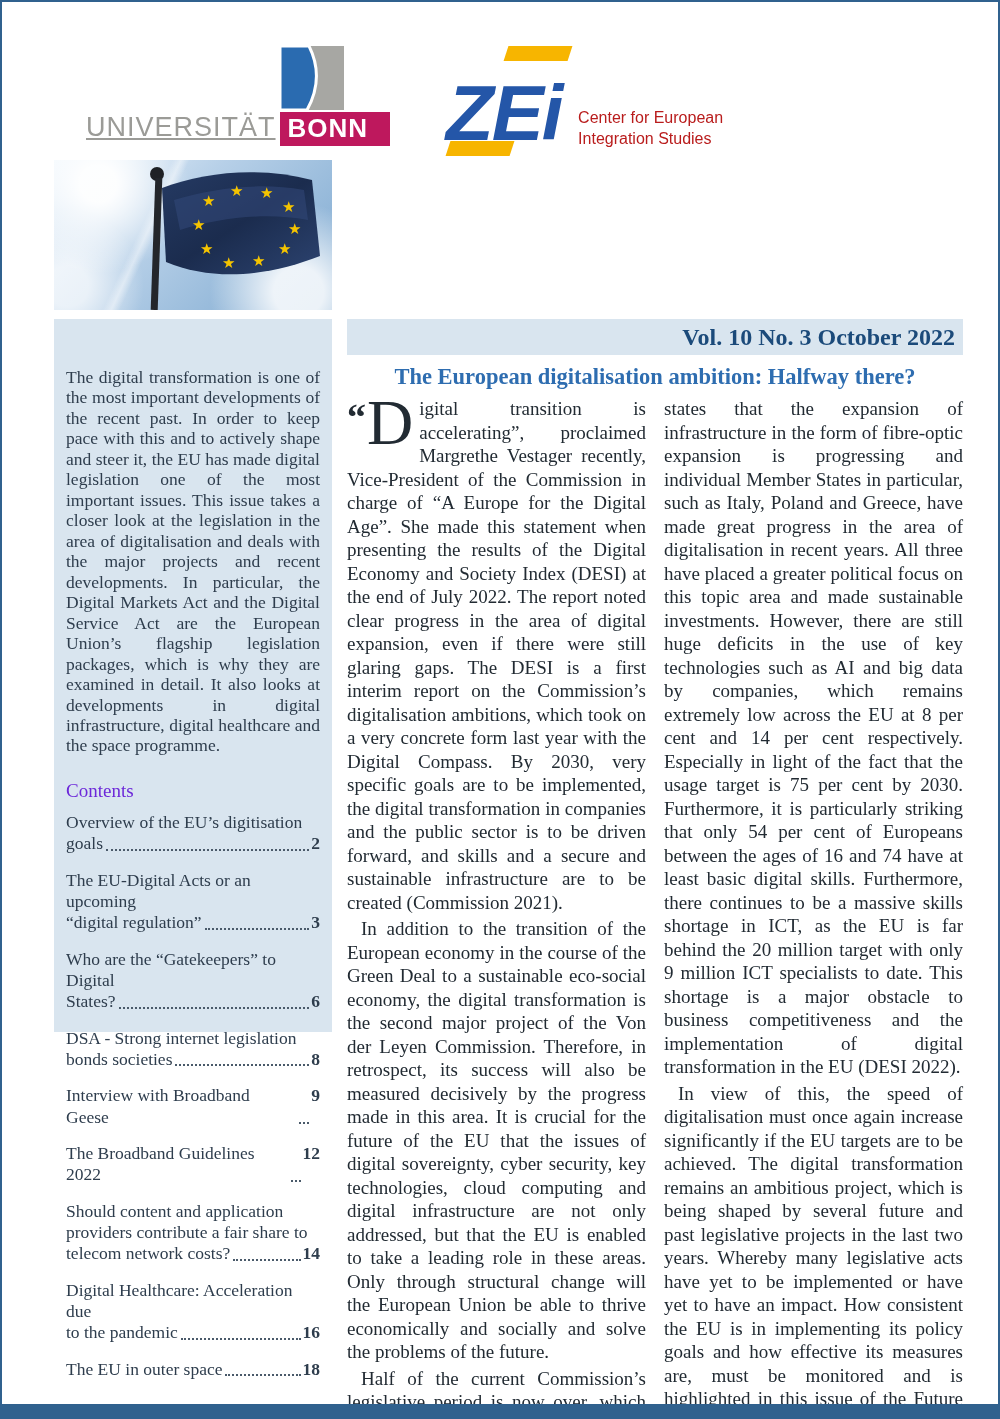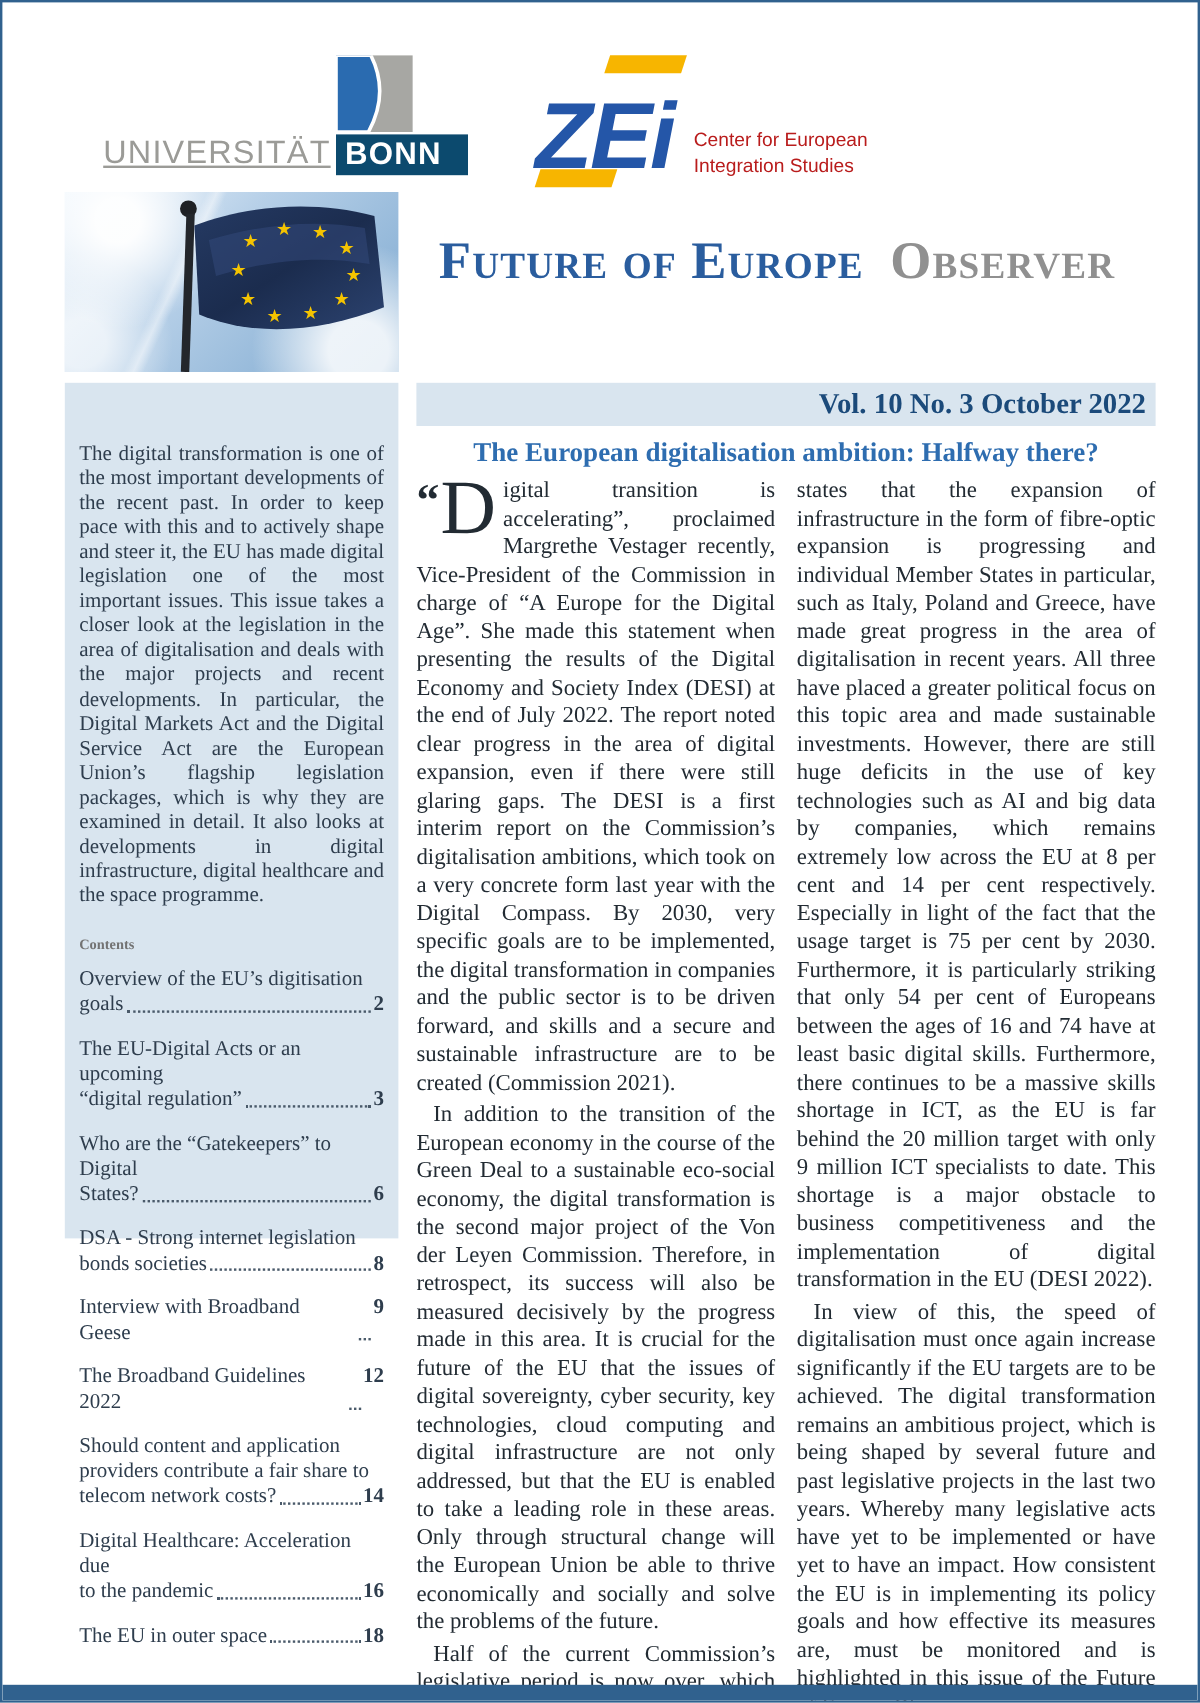--- a/index.html
+++ b/index.html
@@ -16,7 +16,7 @@
               letter-spacing:1px; margin:0 4px 3px 0;text-decoration:underline; }
   .uni-right { display:flex; flex-direction:column; align-items:flex-start; }
   .uni-mark { width:64px; height:64px; display:block; }
-  .uni-bonn { margin-top:2px; background:#0c4a6e; color:#fff; font-family:"Liberation Sans",sans-serif;
+  .uni-bonn { margin-top:2px; background:#be185d; color:#fff; font-family:"Liberation Sans",sans-serif;
               font-weight:bold; font-size:26px; letter-spacing:1px; padding:1px 22px 2px 8px; }
   .zei-logo { display:flex; align-items:flex-end; margin-left:56px; }
   .zei-mark { position:relative; width:118px; height:96px; }

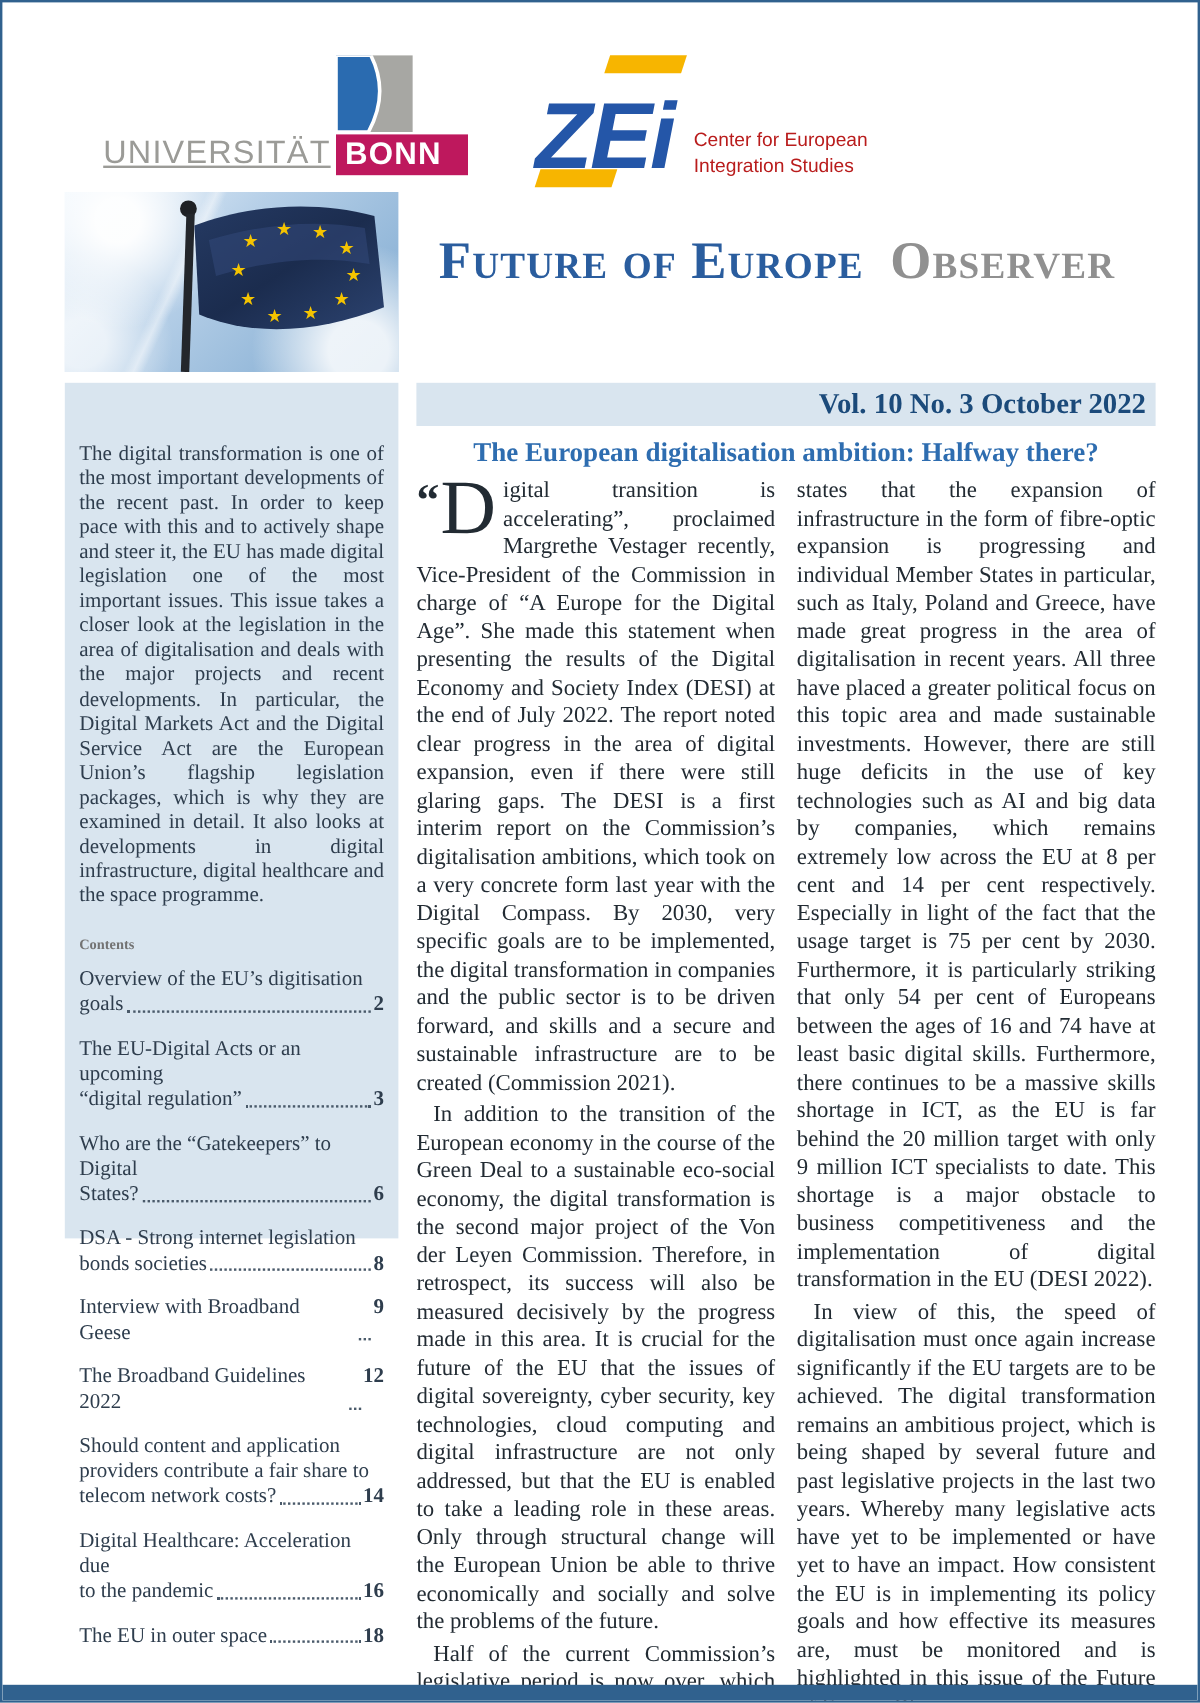--- a/index.html
+++ b/index.html
@@ -138,12 +138,6 @@
         </g>
       </svg>
     </div>
-    <div class="mast-title-wrap">
-      <div class="mast-title">
-        <span class="t-blue">Future of Europe</span>
-        <span class="t-gray">Observer</span>
-      </div>
-    </div>
   </div>
 
   <div class="content-row">

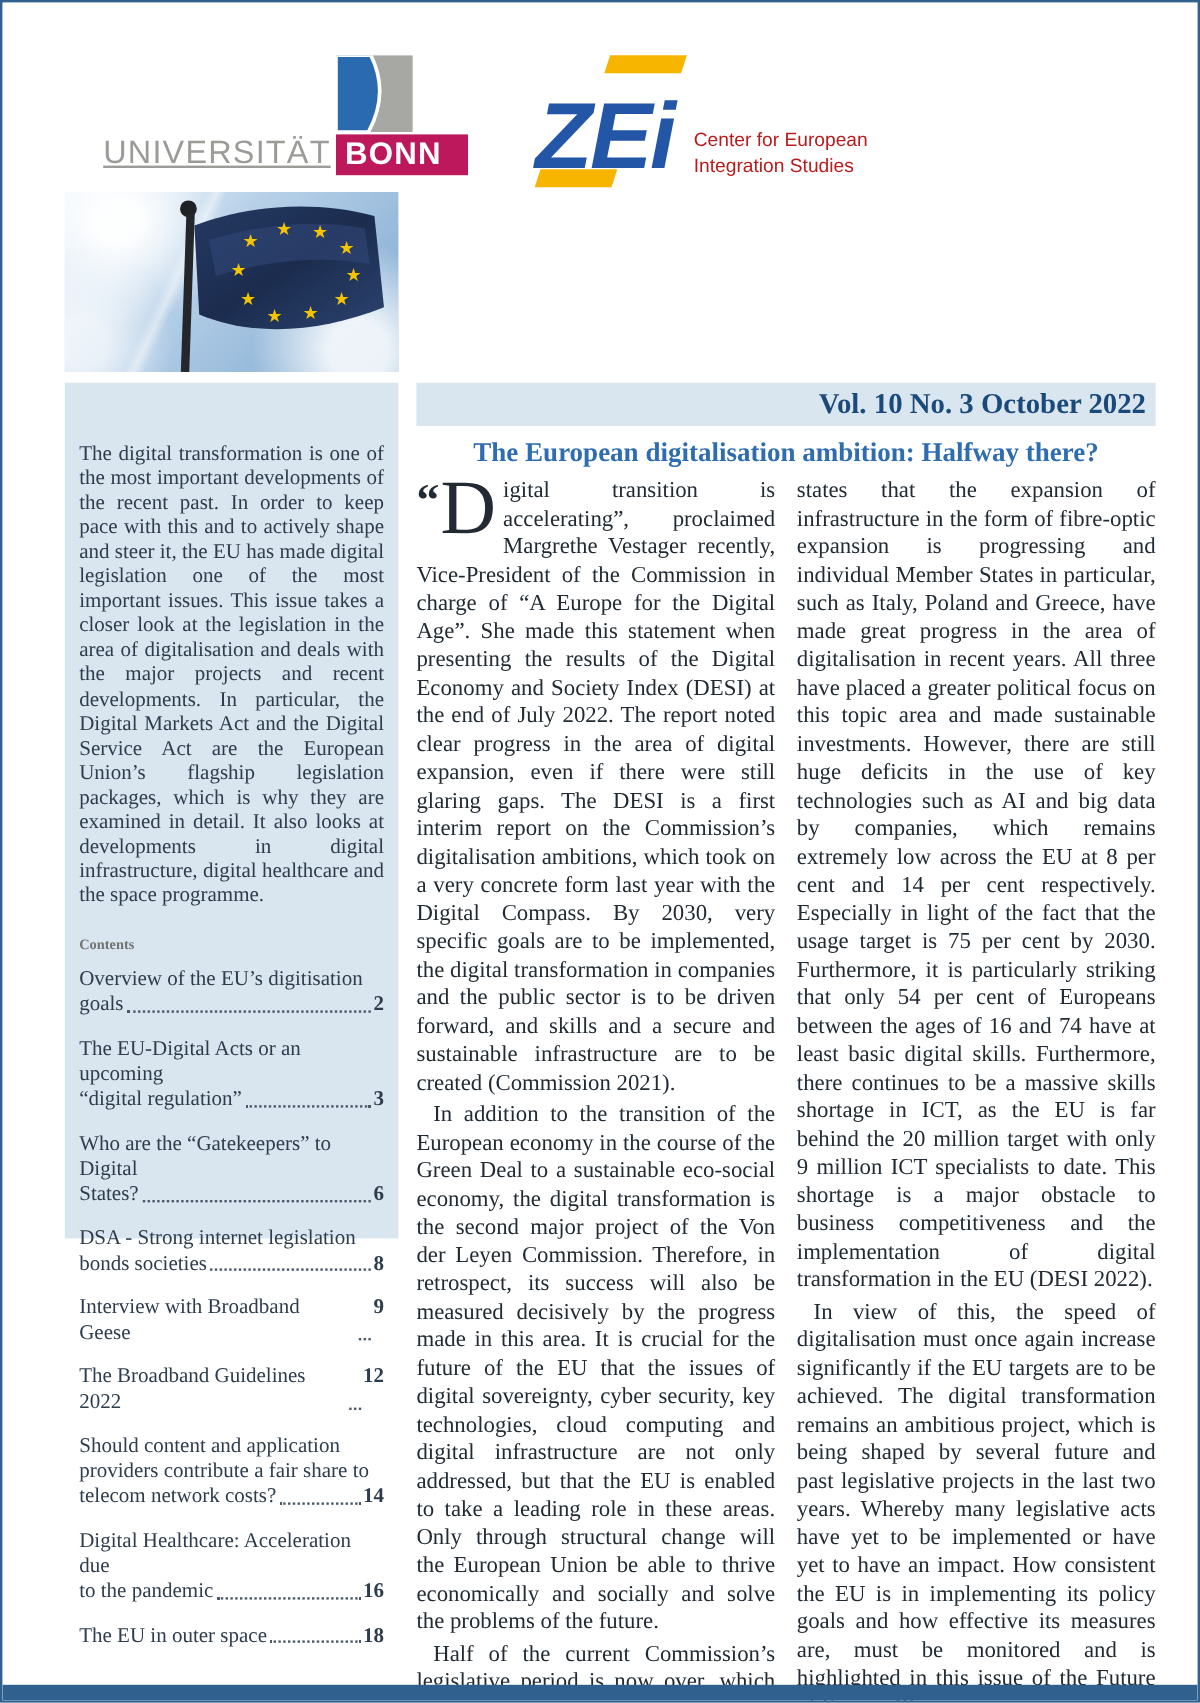--- a/index.html
+++ b/index.html
@@ -59,7 +59,7 @@
 
   
   .sb-intro { font-size:17.5px; line-height:1.17; text-align:justify; margin:0; }
-  .sb-contents-h { color:#737373; font-weight:bold; font-size:12px; margin:24px 0 10px 0; }
+  .sb-contents-h { color:#6d28d9; font-weight:normal; font-size:19px; margin:24px 0 10px 0; }
   .toc-item { font-size:17.5px; line-height:1.22; margin-bottom:15px; }
   .toc-line { display:block; }
   .toc-last { display:flex; align-items:baseline; }

